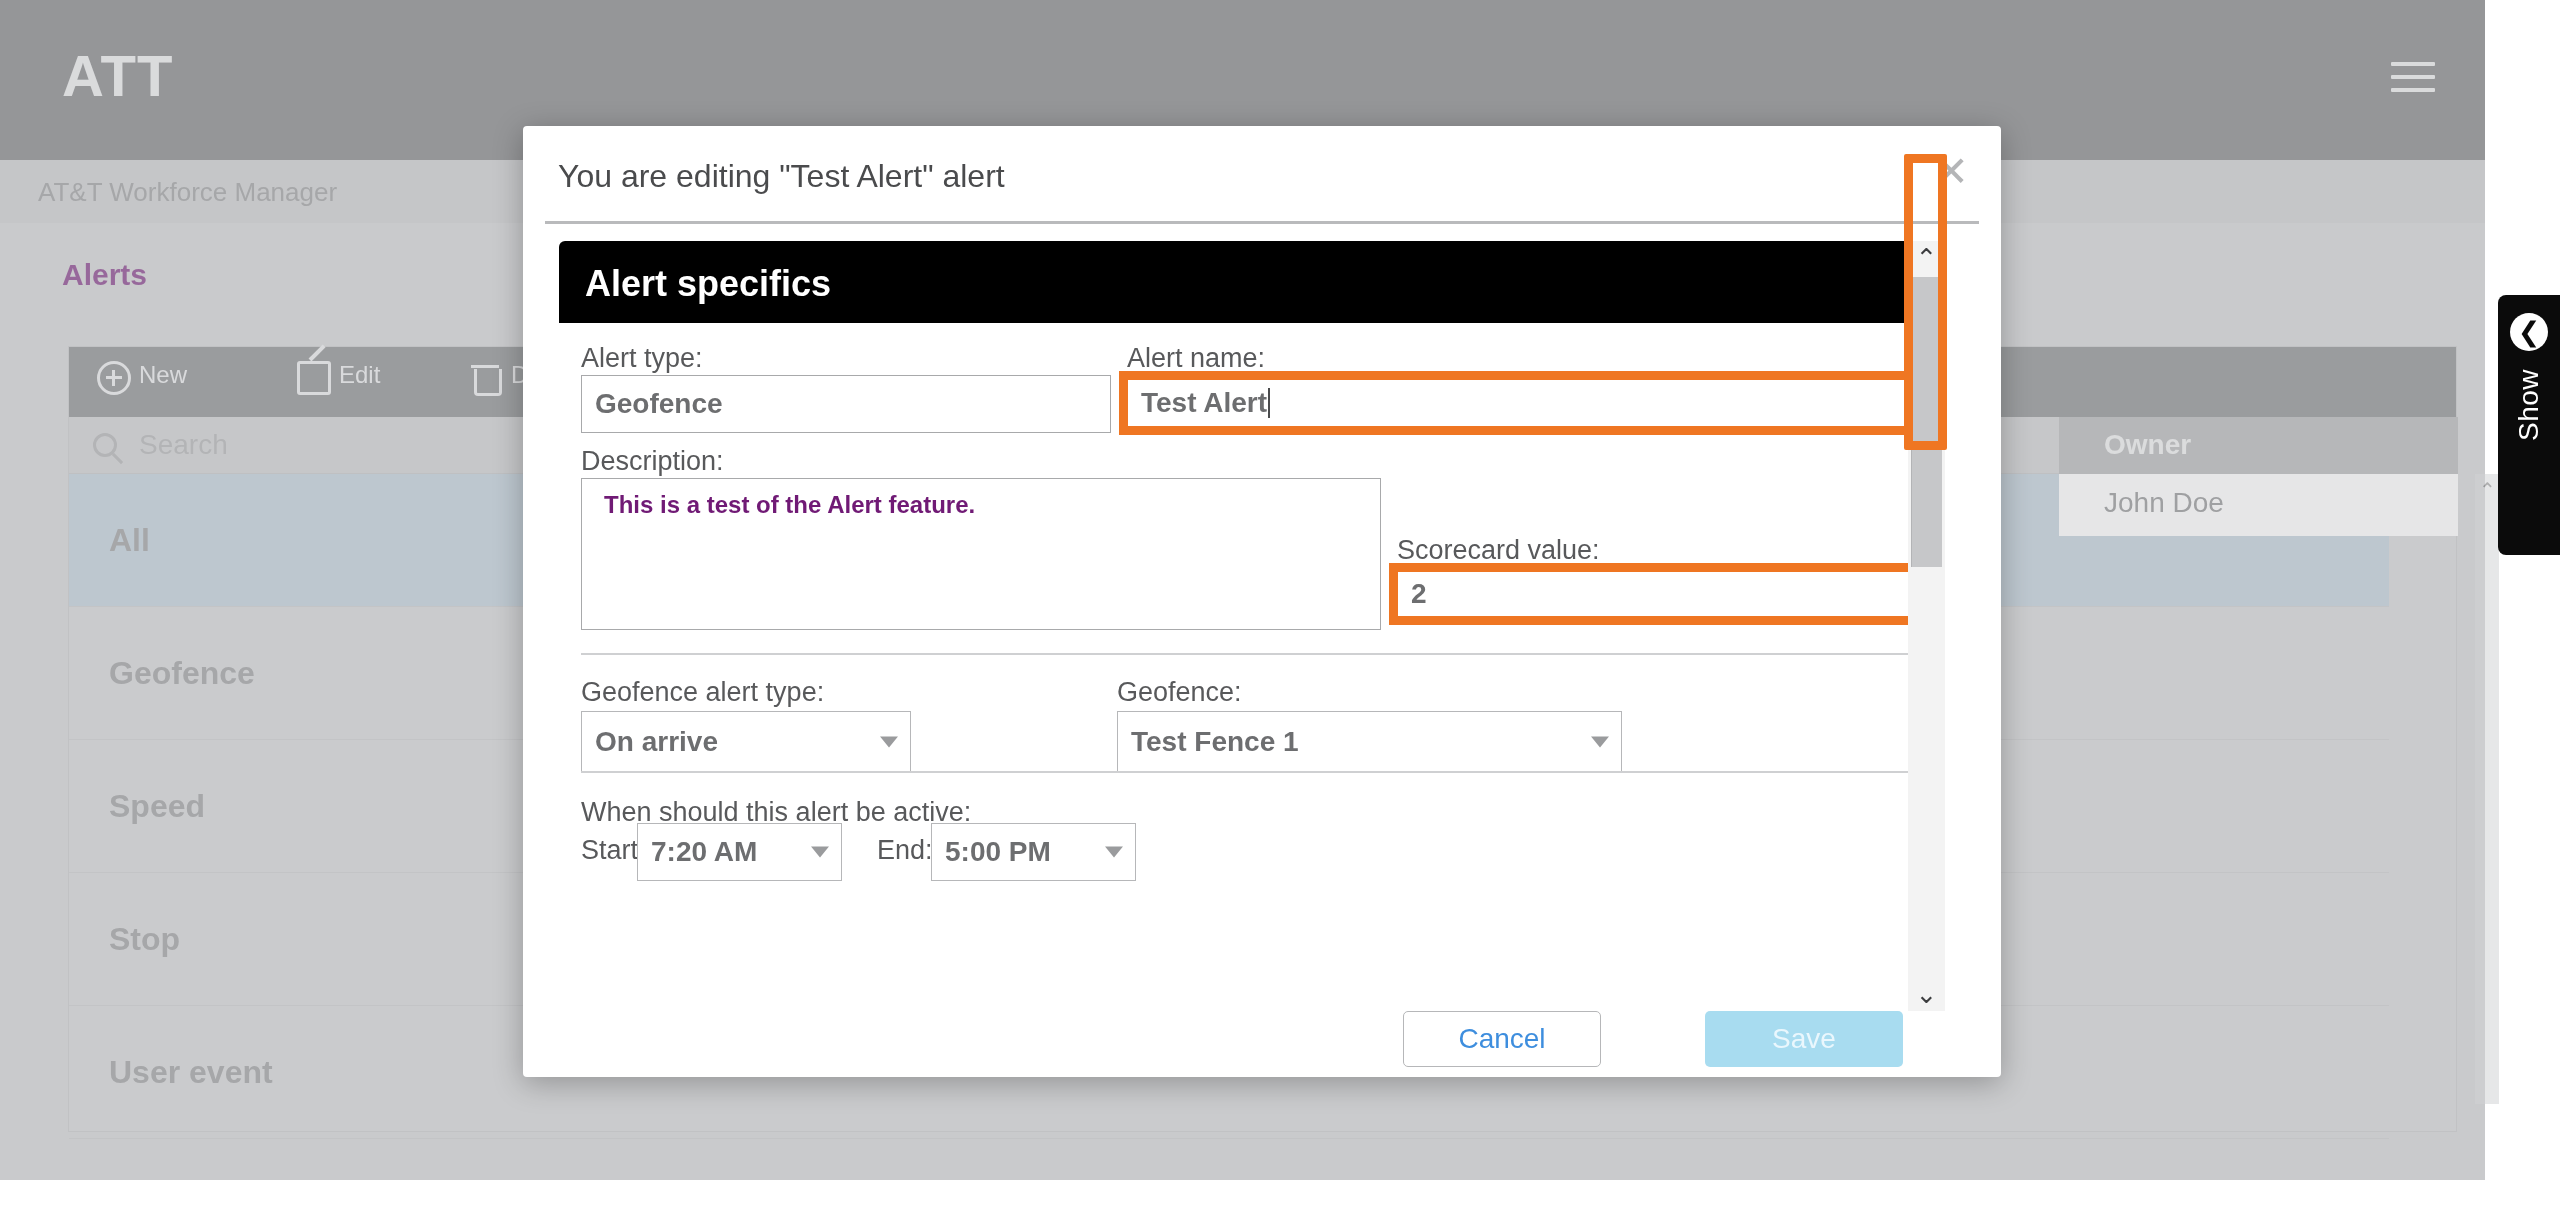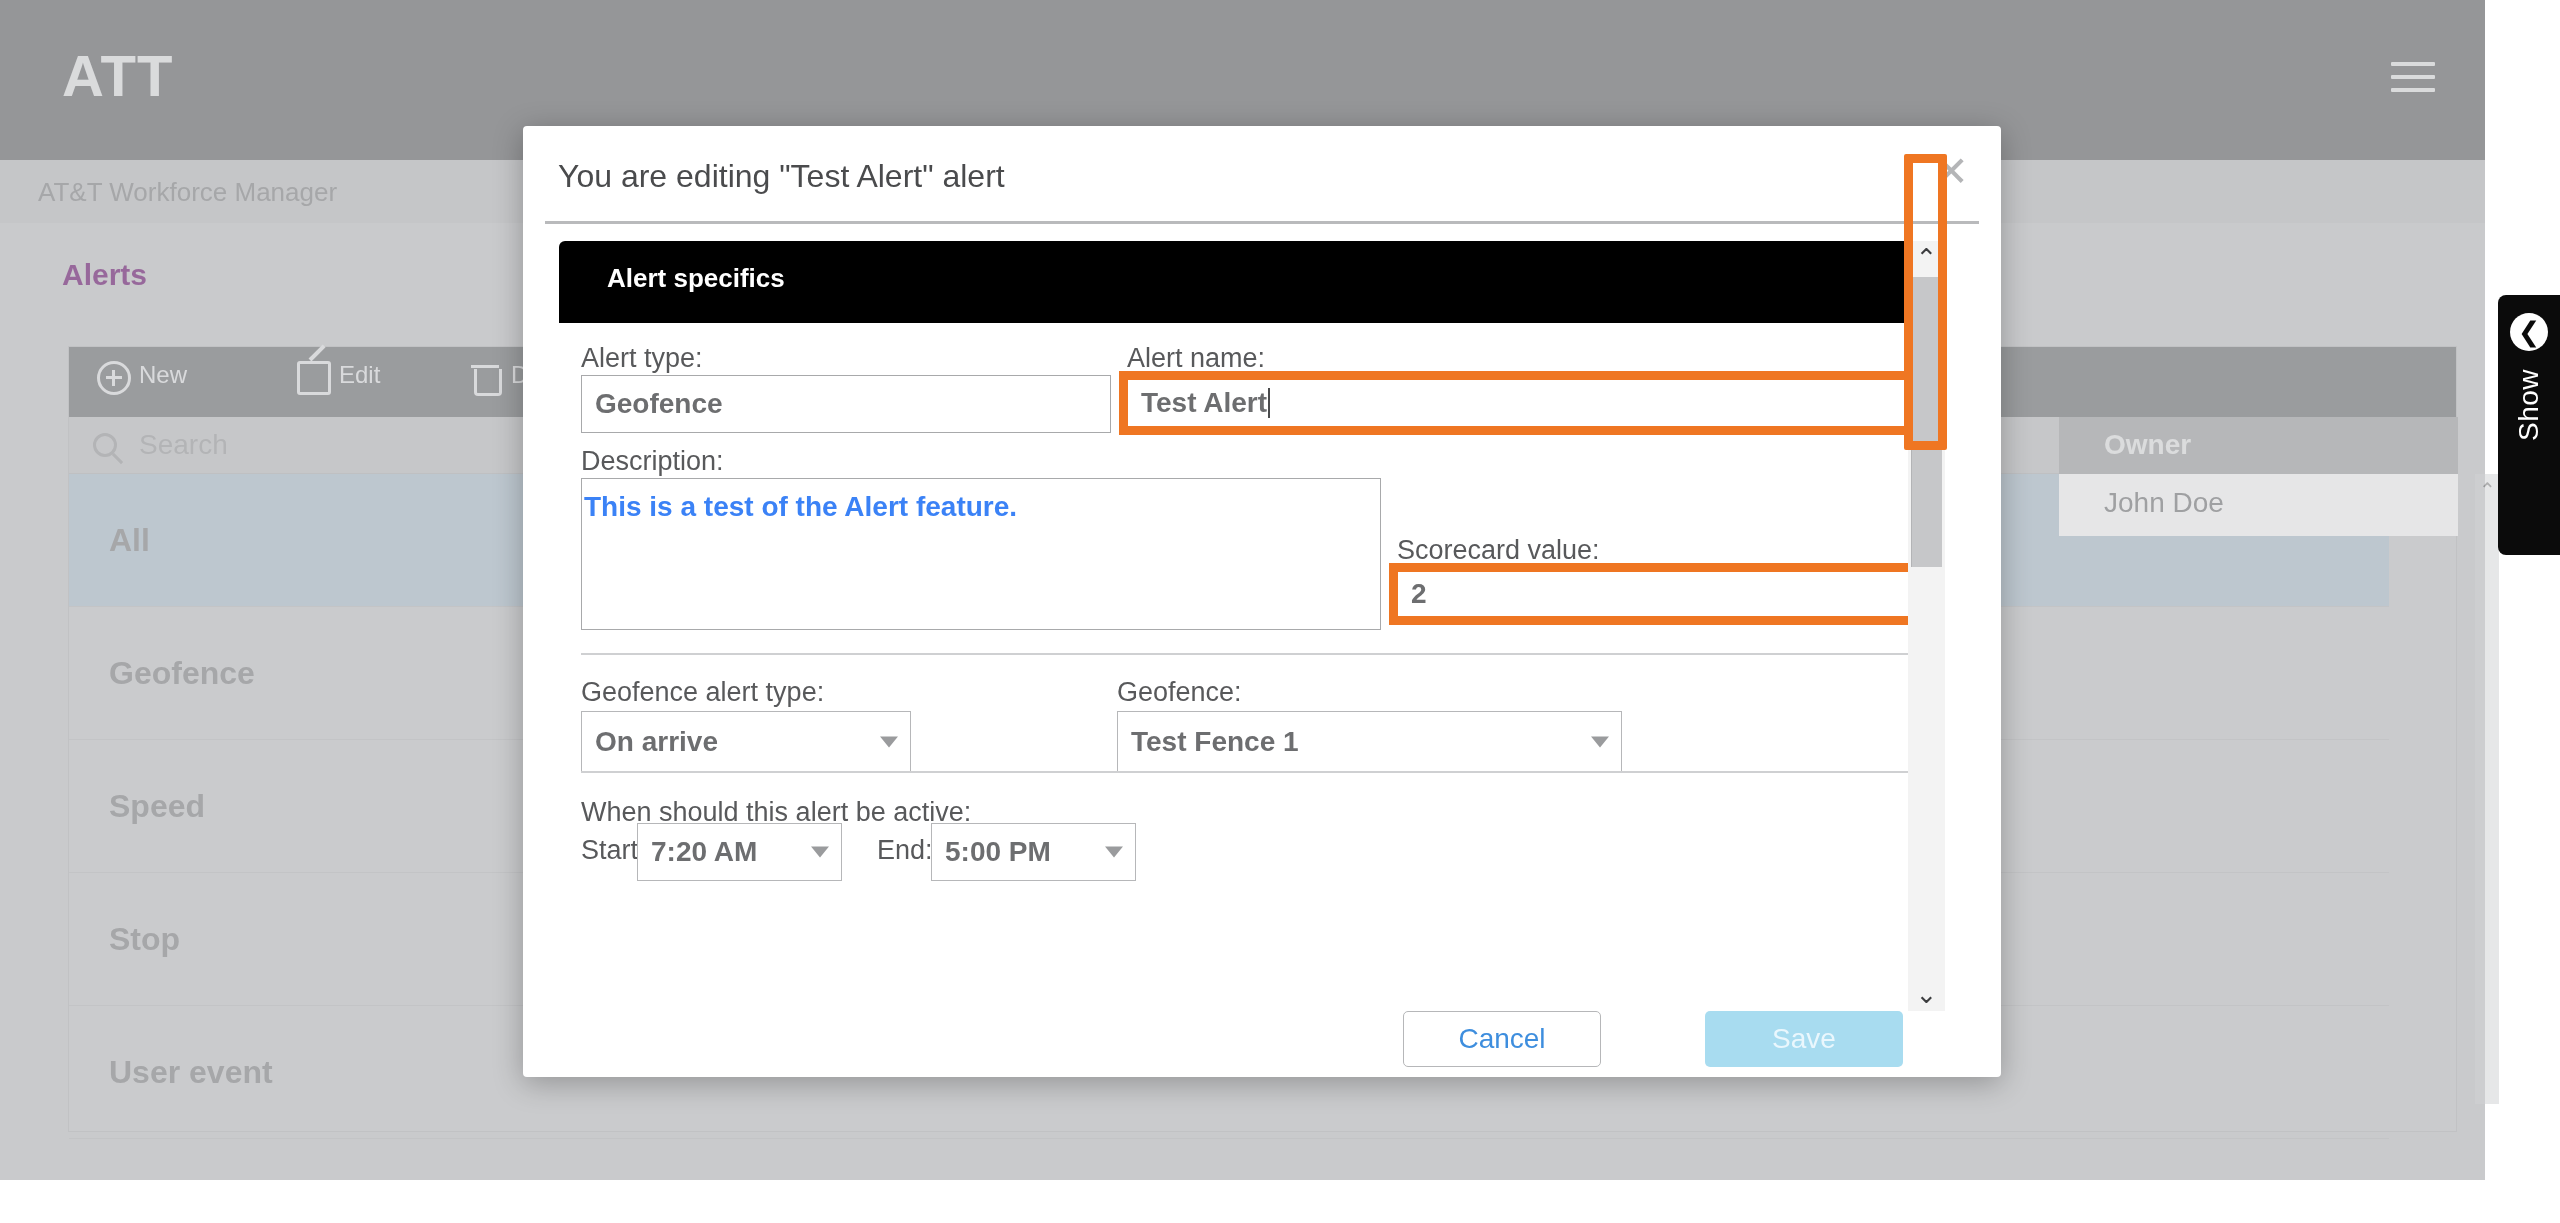--- a/index.html
+++ b/index.html
@@ -182,7 +182,7 @@
     background:#000000; border-radius:6px 6px 0 0;
   }
   .section-head span {
-    position:absolute; left:26px; top:22px; color:#ffffff; font-size:26px; font-weight:bold;margin-left:22px;
+    position:absolute; left:26px; top:22px; color:#ffffff; font-size:36px; font-weight:bold;
   }
 
   .form {

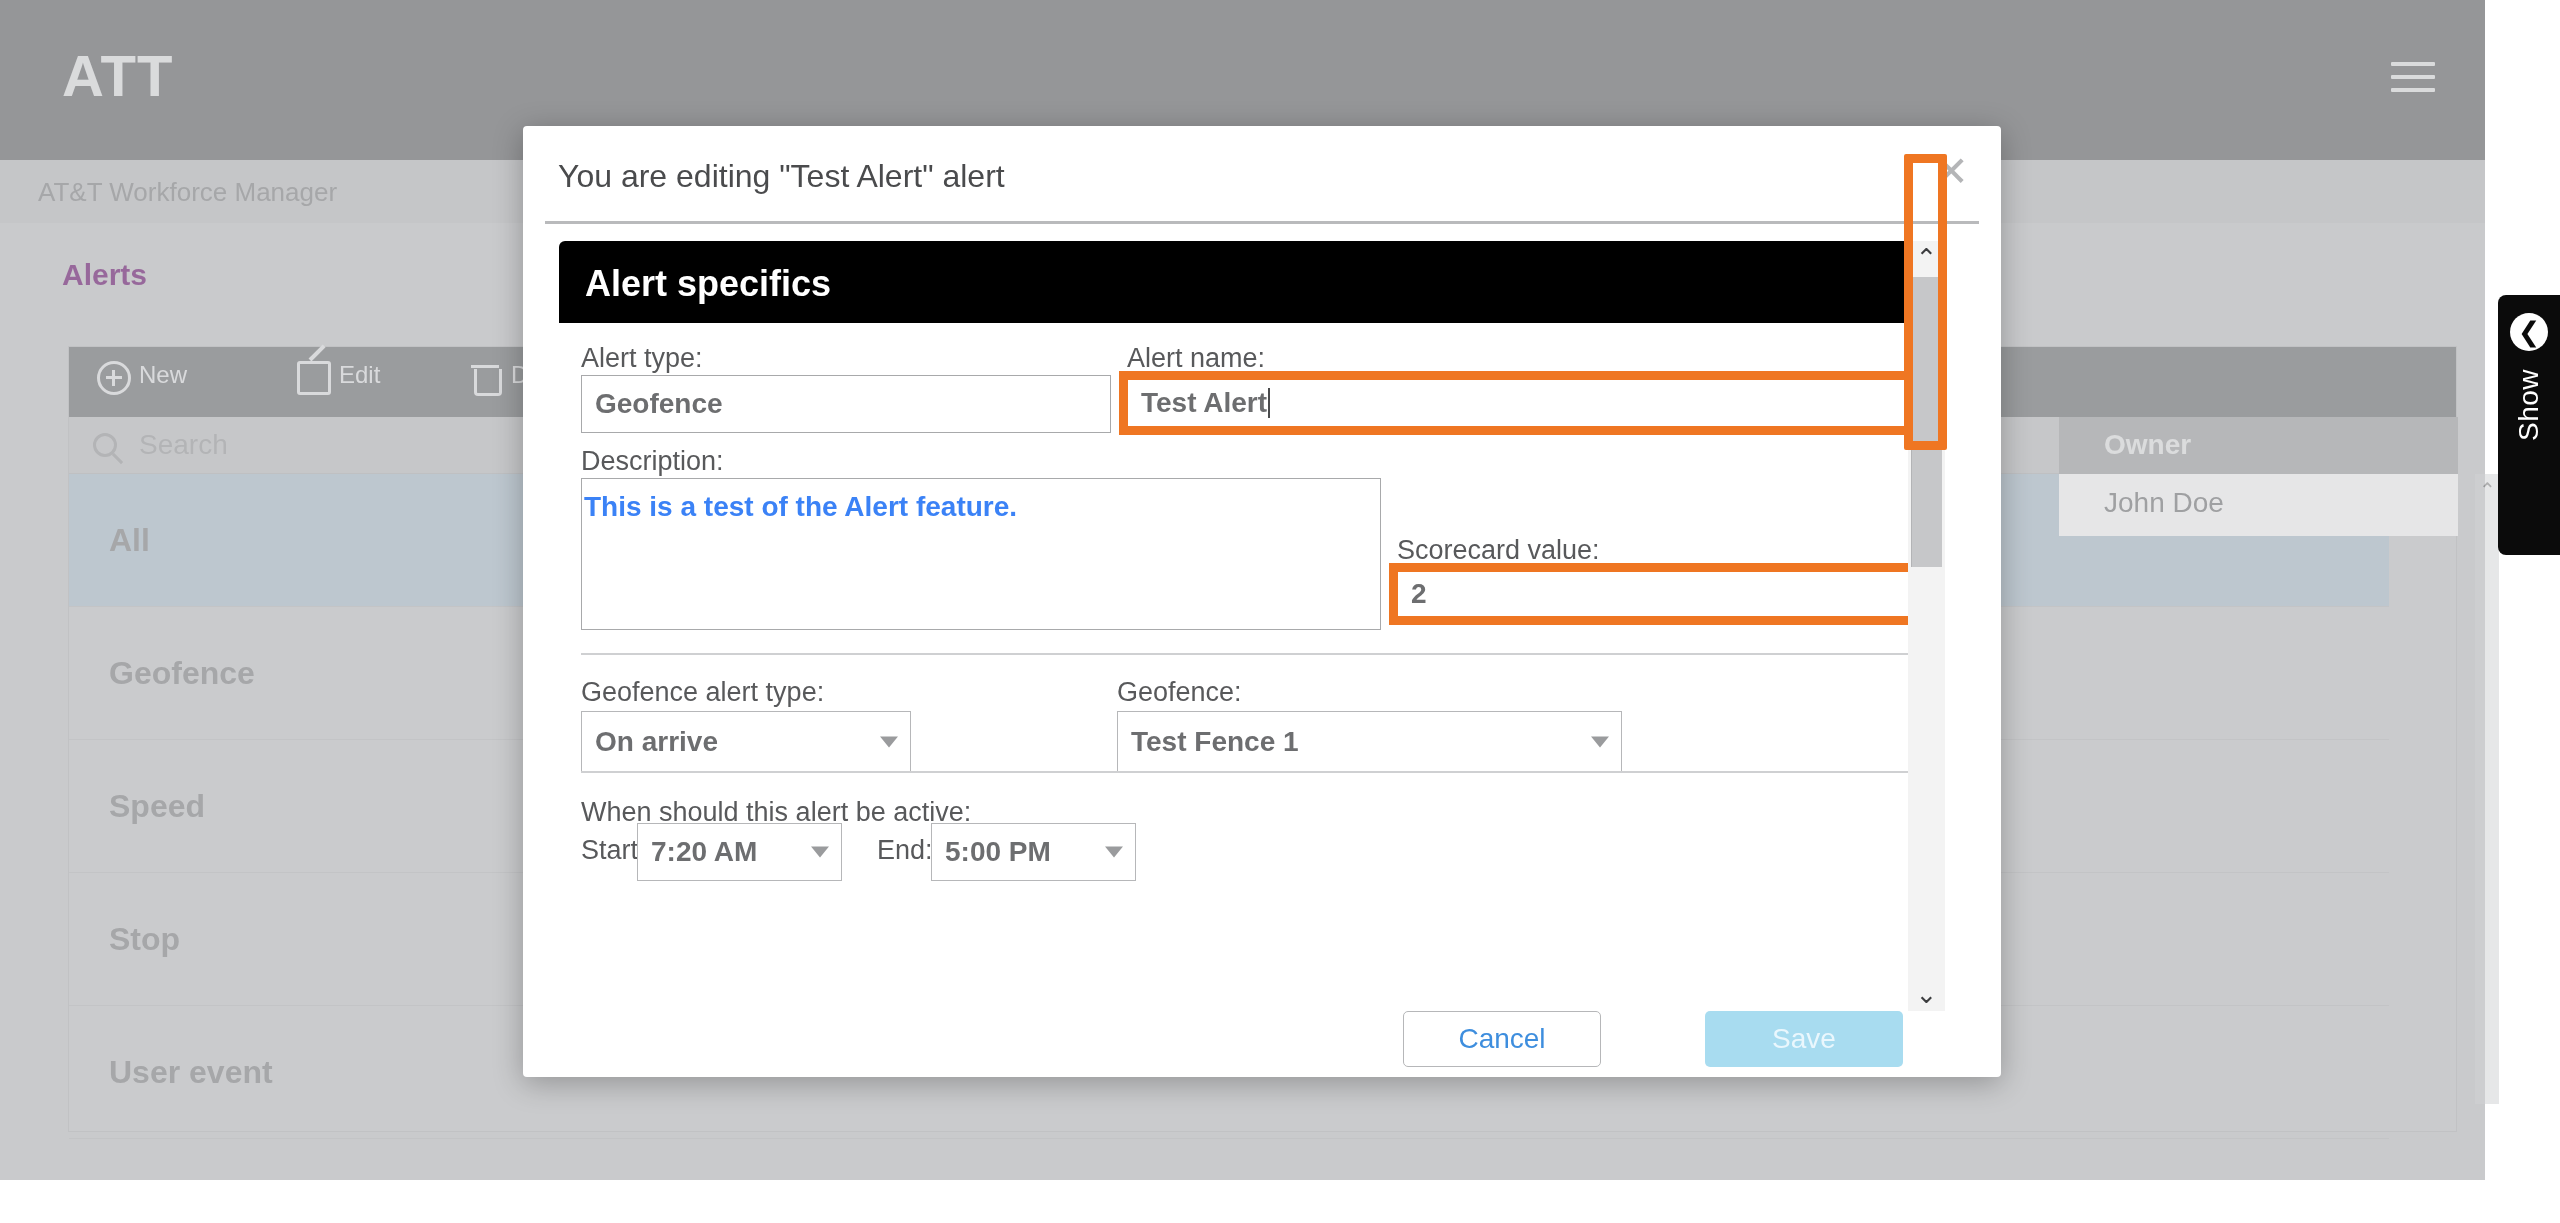--- a/index.html
+++ b/index.html
@@ -215,7 +215,7 @@
   #desc-box {
     position:absolute; left:22px; top:155px; width:800px; height:152px;
     border:1px solid #a8a9ab; background:#fff;
-    font-size:28px; color:#3b82f6; font-weight:bold; padding:12px 0 0 2px;
+    font-size:24px; color:#701a75; font-weight:bold; padding:12px 0 0 22px;
   }
 
   #score-label { position:absolute; left:838px; top:212px; }

